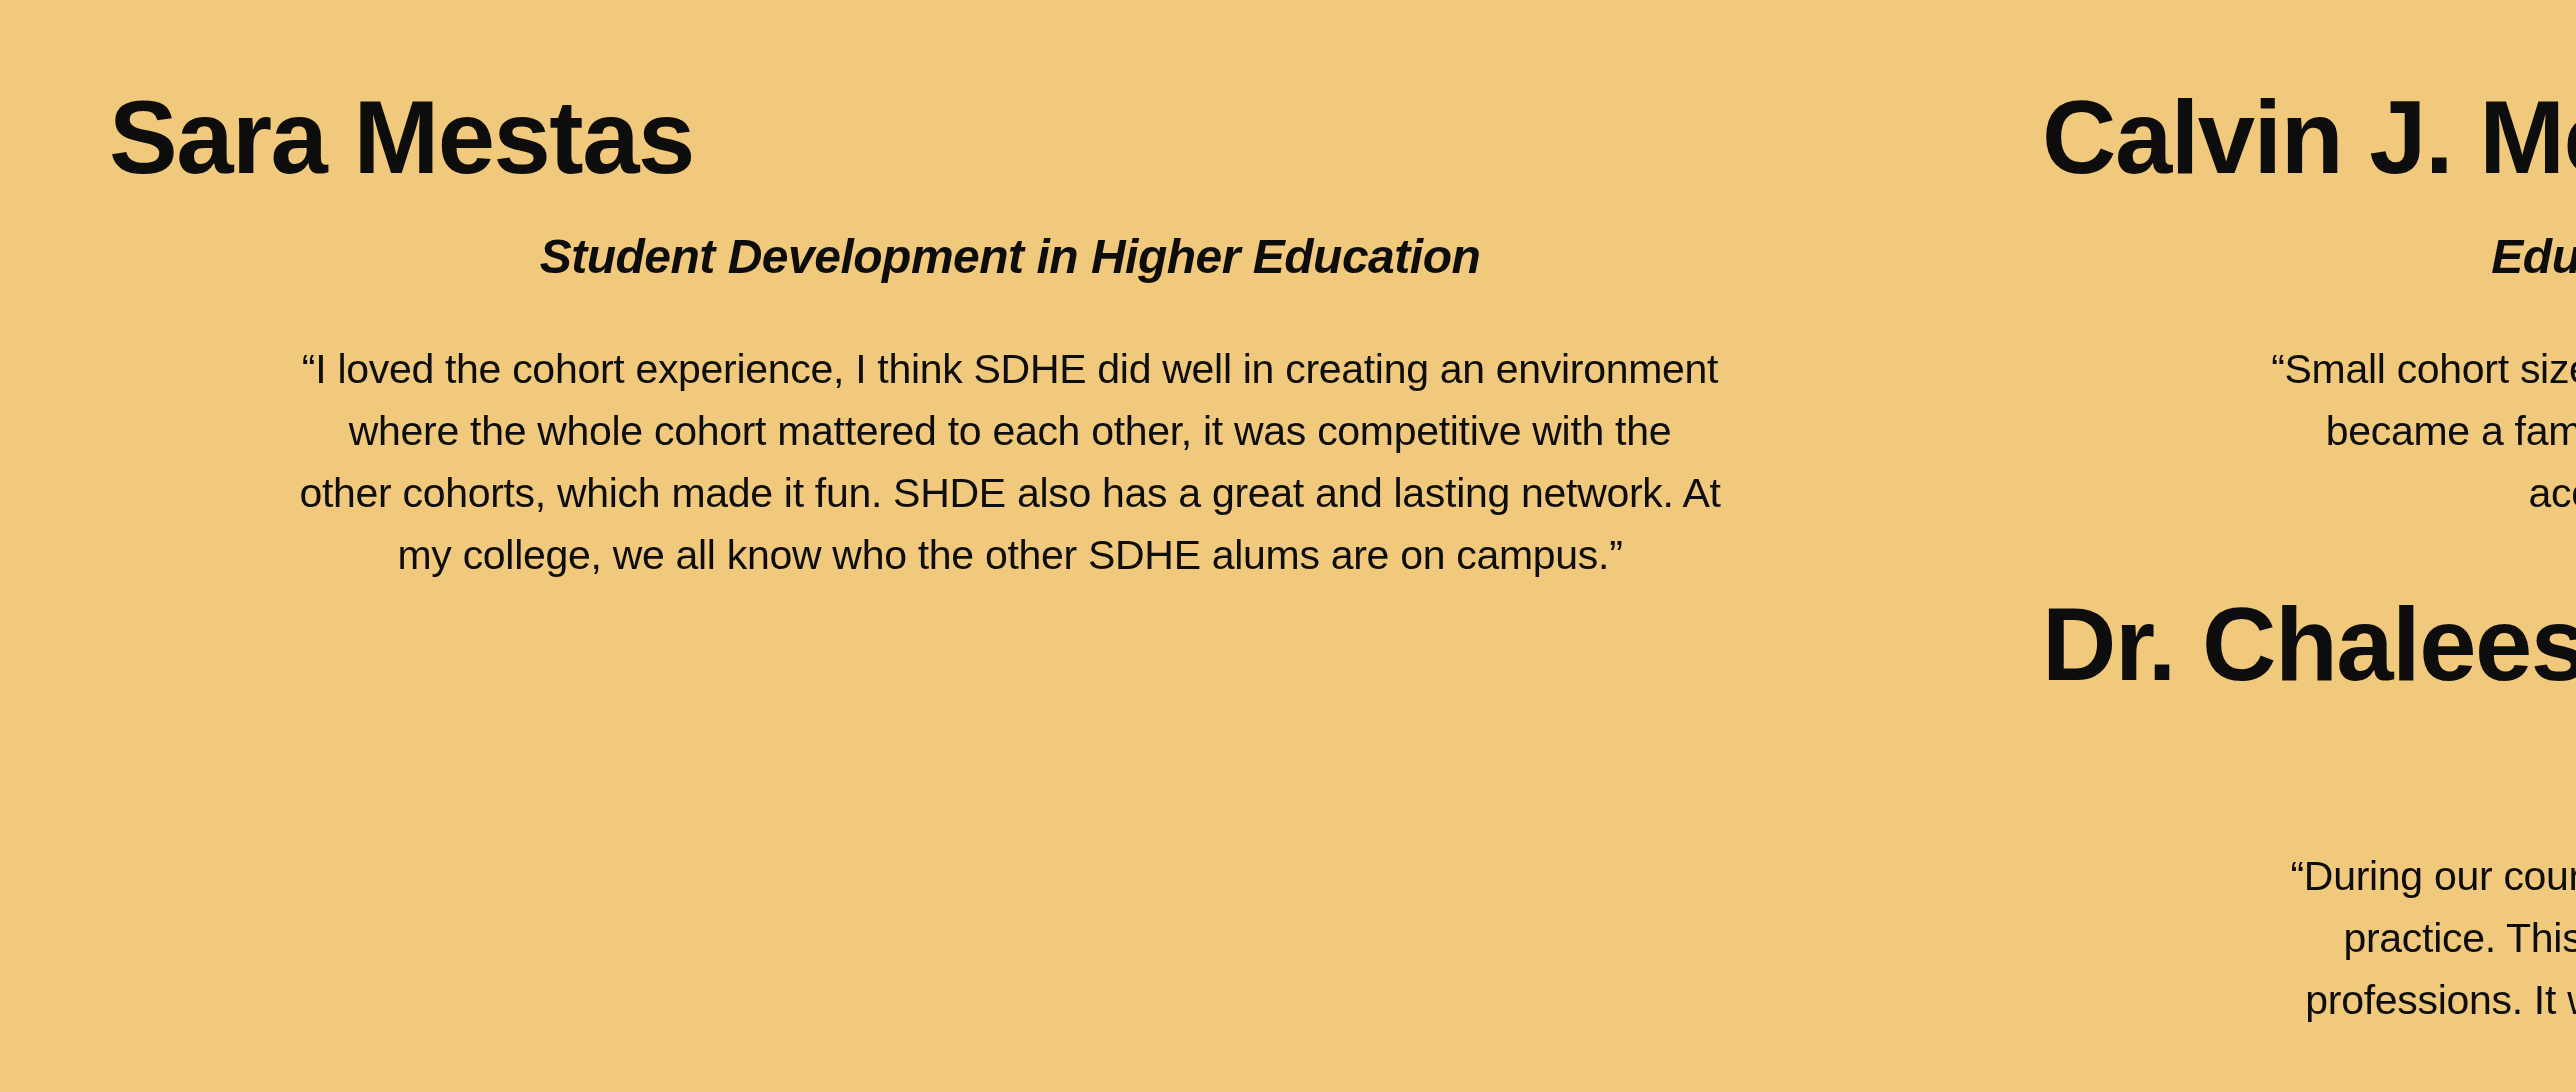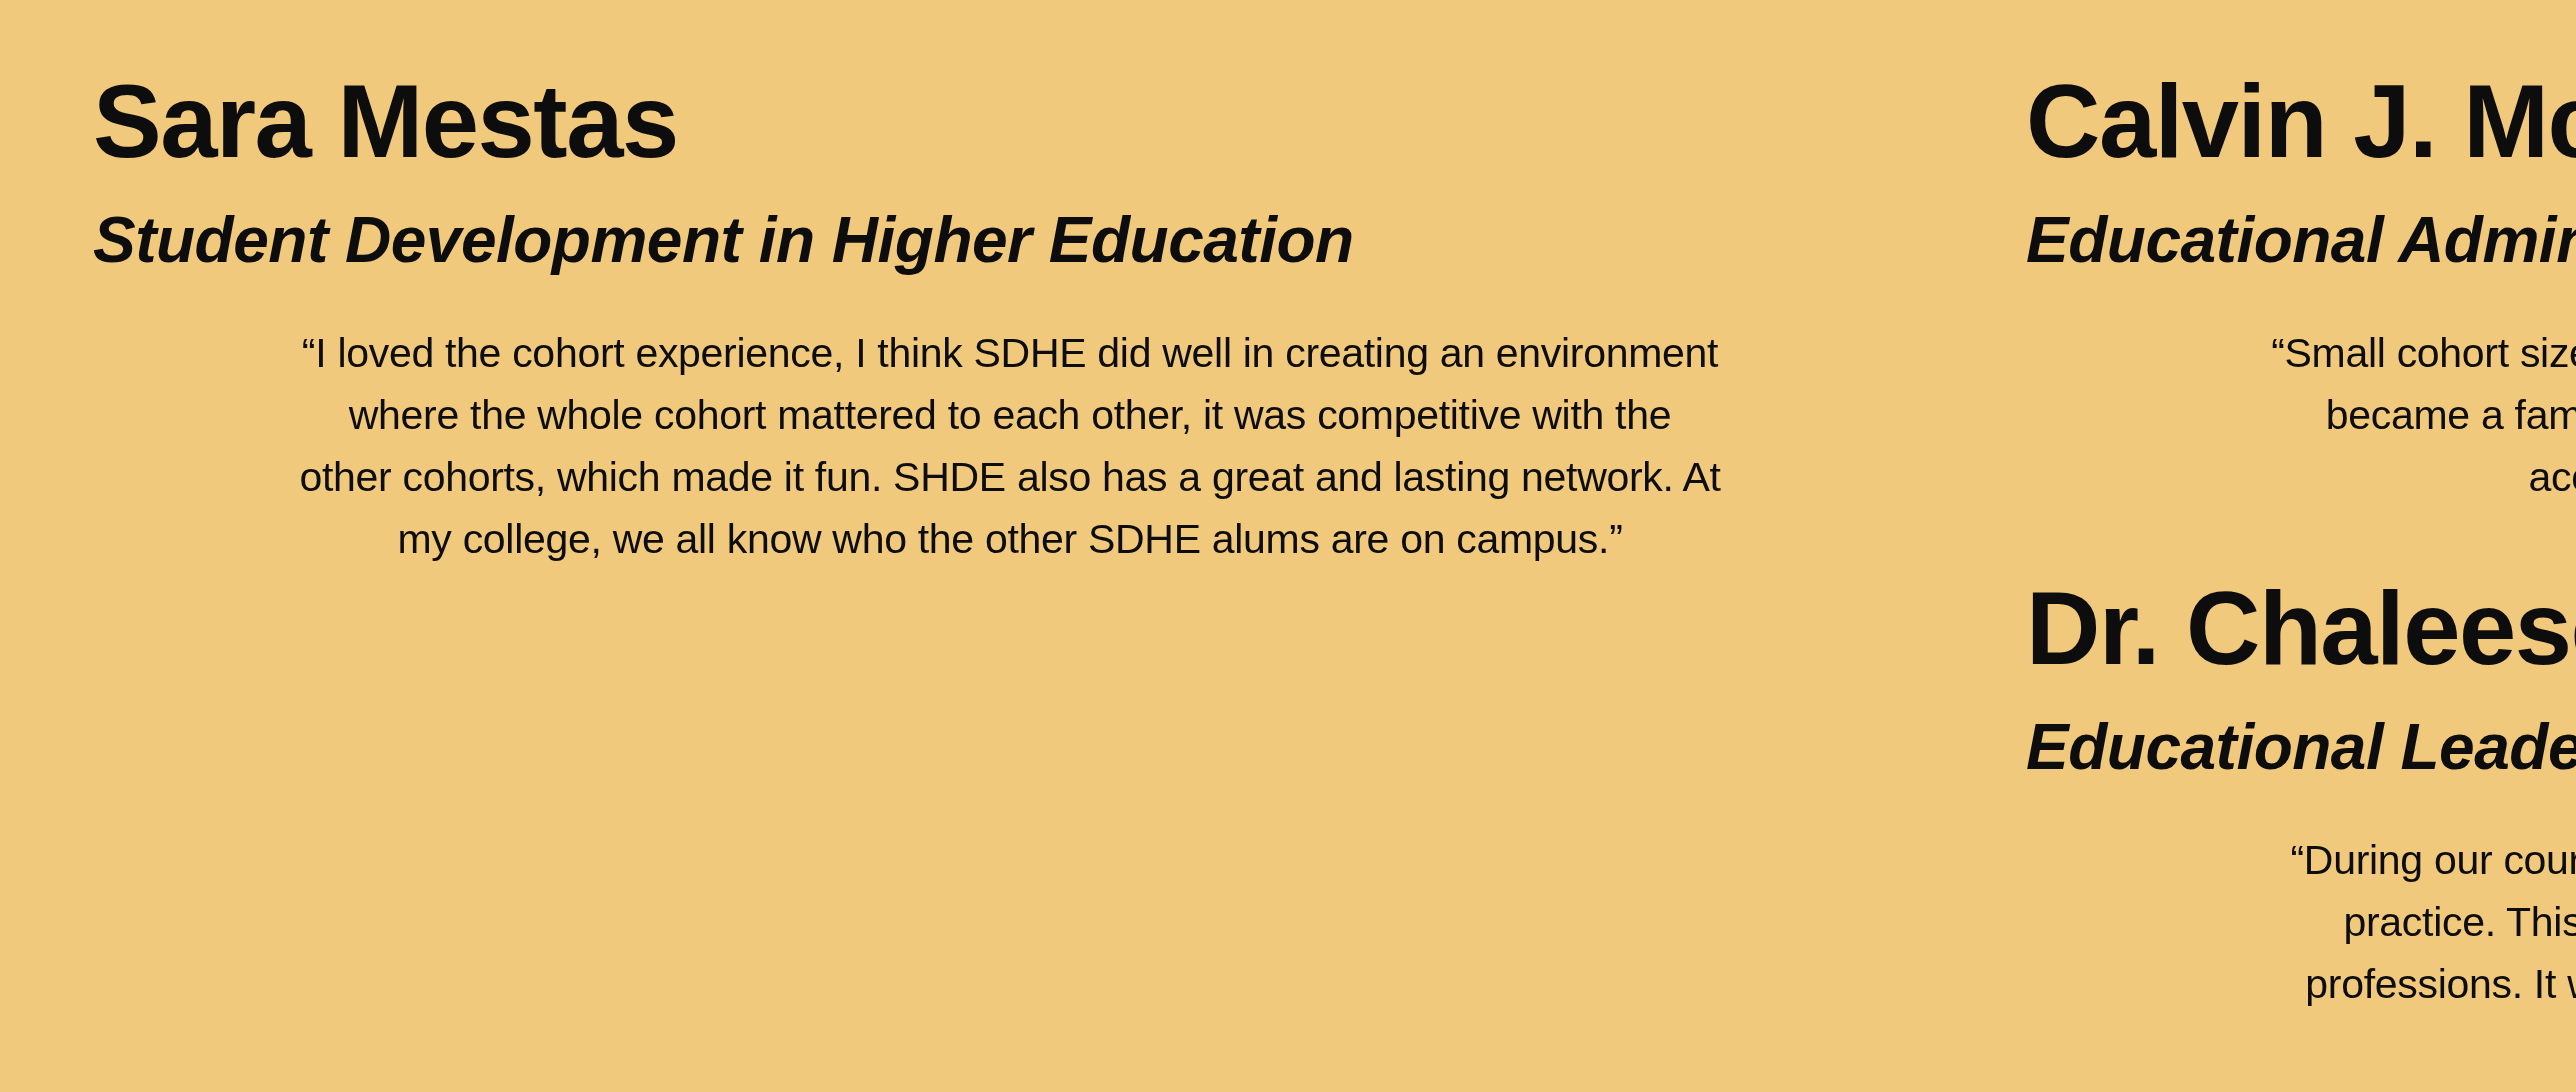--- a/index.html
+++ b/index.html
@@ -29,7 +29,7 @@
     margin-top: 59px;
   }
   .person-name {
-    margin: 0;
+    margin: 16px;
     font-size: 103px;
     line-height: 124px;
     font-weight: bold;

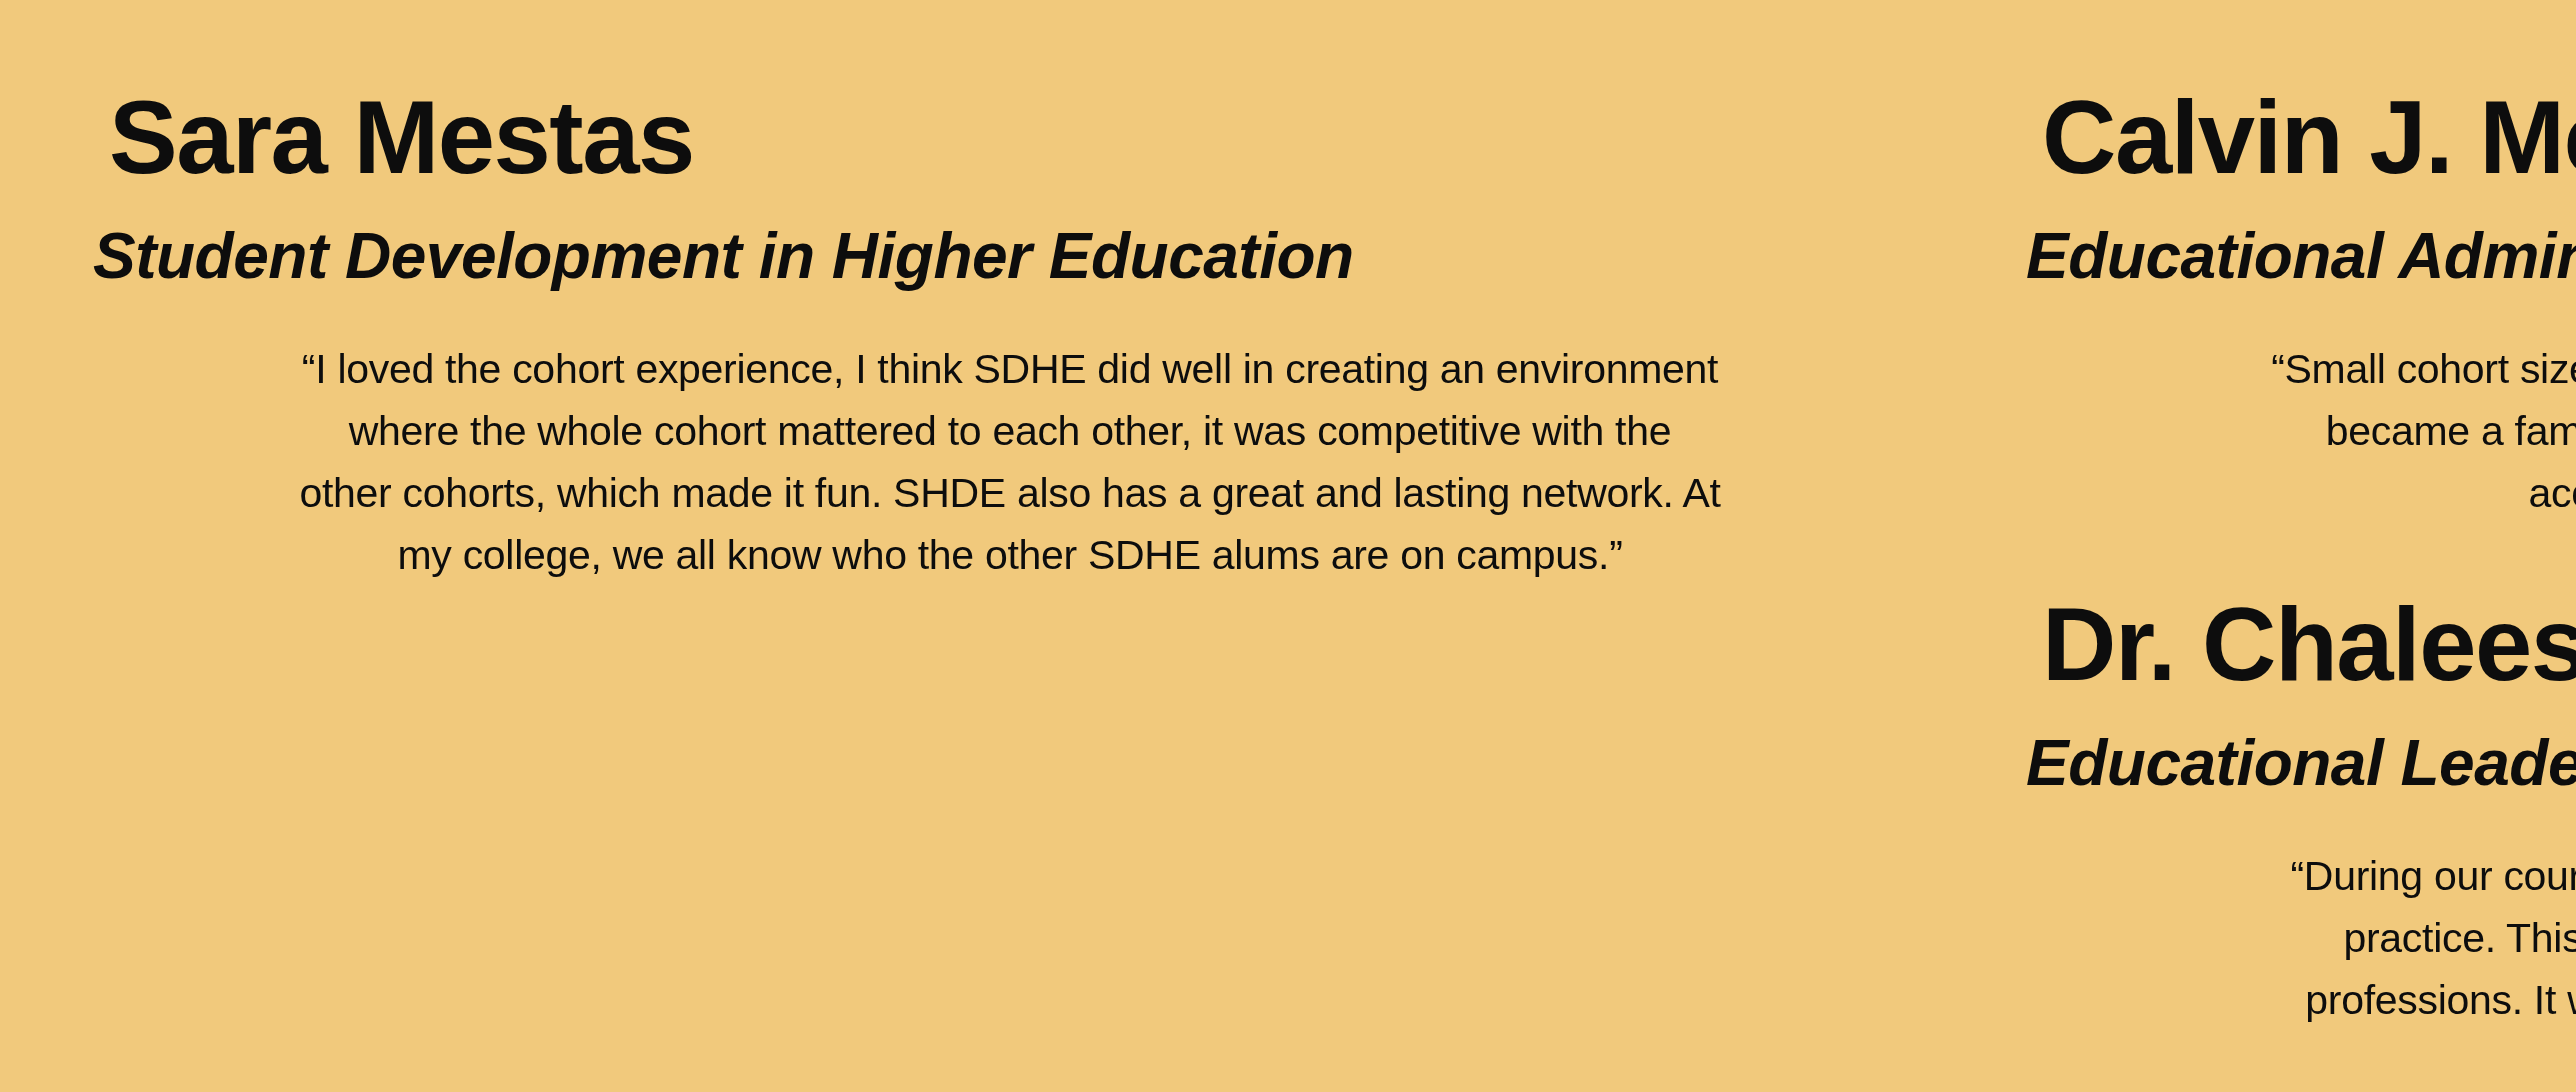--- a/index.html
+++ b/index.html
@@ -37,11 +37,12 @@
   }
   .program {
     margin: 18px 0 0 0;
-    font-size: 64px;
+    font-size: 48px;
     line-height: 77px;
     font-style: italic;
     font-weight: 600;
     letter-spacing: -0.5px;
+    text-align: center;
   }
   .quote {
     margin: 43px 0 0 0;

